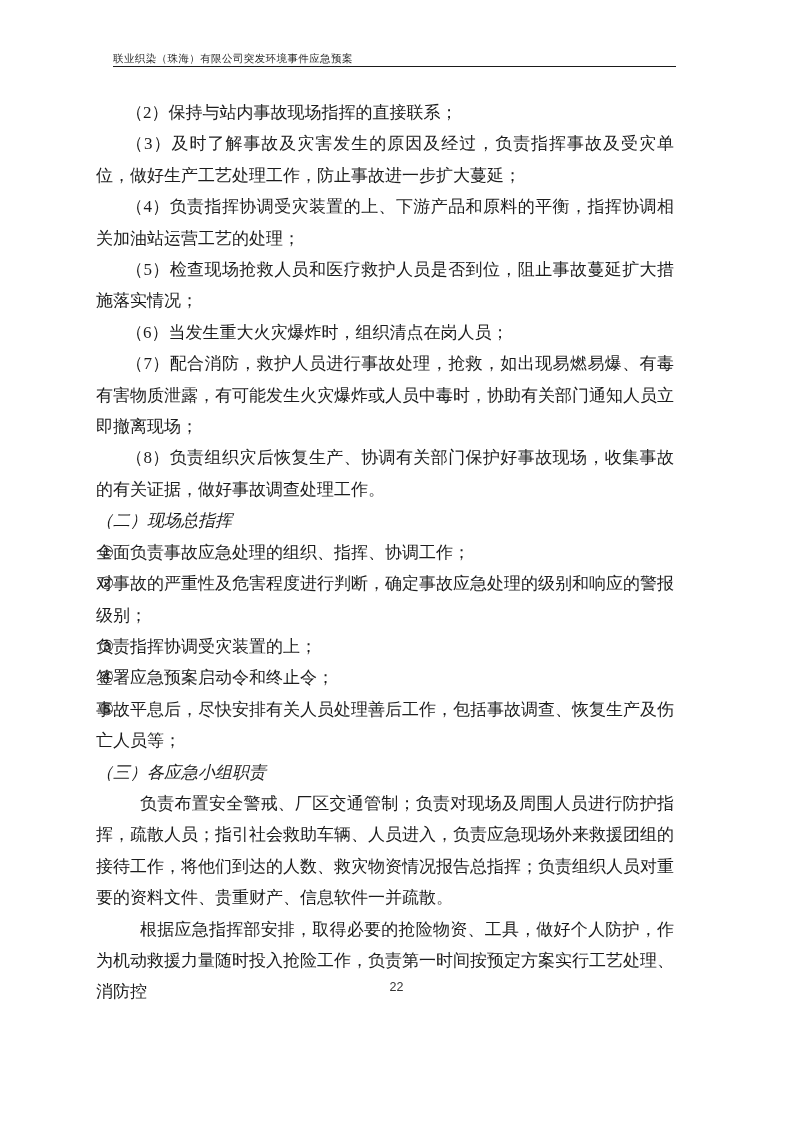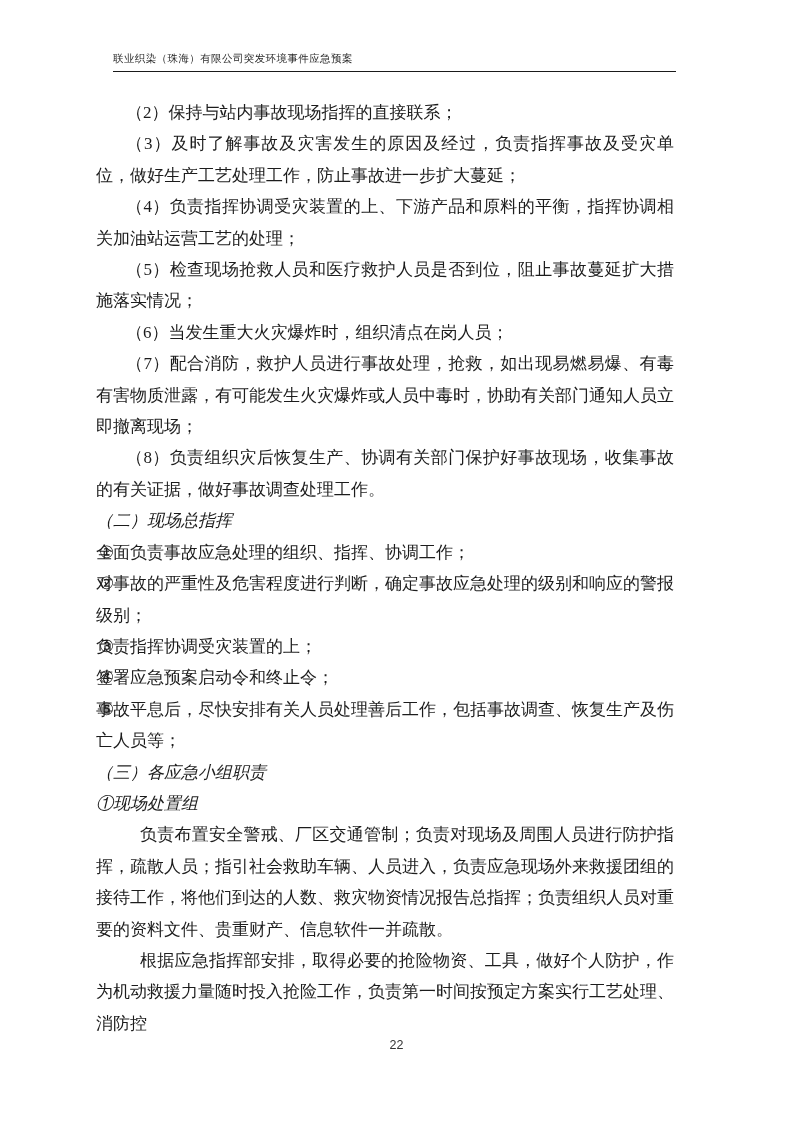--- a/index.html
+++ b/index.html
@@ -22,7 +22,6 @@
     top: 52px;
     width: 563px;
     border-bottom: 1.4px solid #1a1a1a;
-    padding-bottom: 5px;
     font-size: 10.5px;
     letter-spacing: 0.4px;
     color: #2a2a2a;

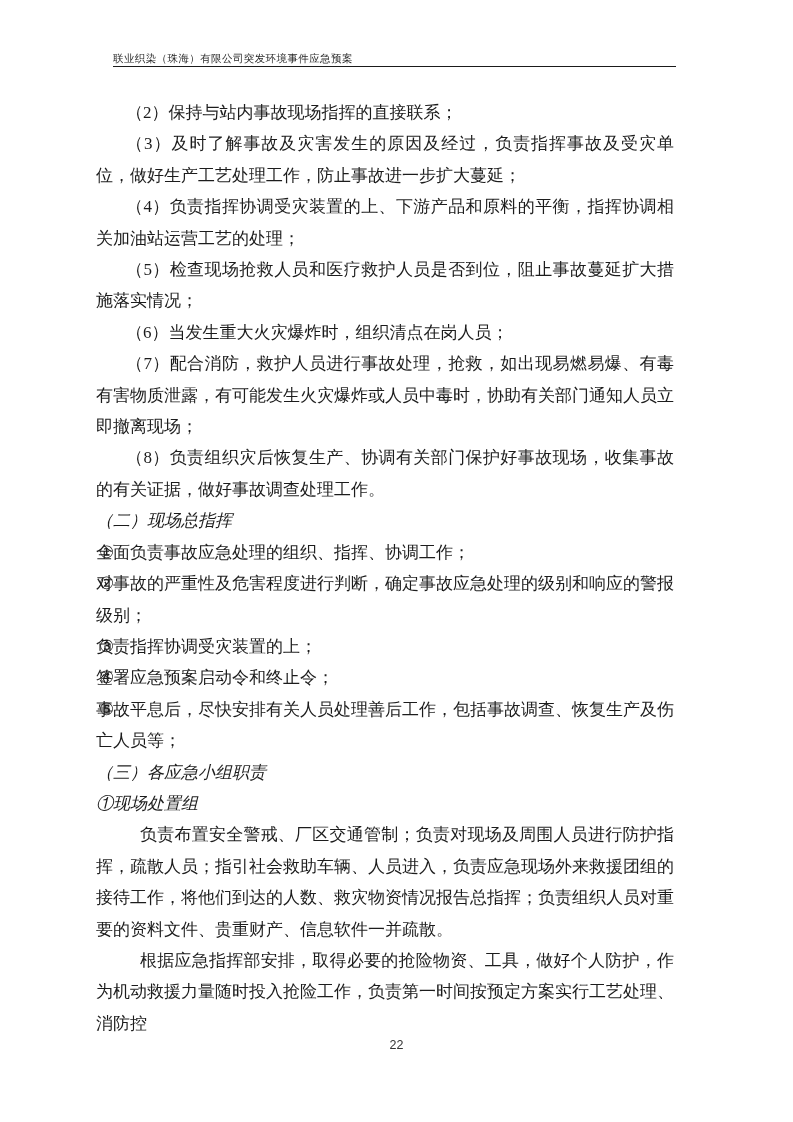--- a/index.html
+++ b/index.html
@@ -89,7 +89,6 @@
       <p class="para-list"><span class="marker">④</span><span>签署应急预案启动令和终止令；</span></p>
       <p class="para-list"><span class="marker">⑤</span><span>事故平息后，尽快安排有关人员处理善后工作，包括事故调查、恢复生产及伤亡人员等；</span></p>
       <p class="para-flush">（三）各应急小组职责</p>
-      <p class="para-flush">①现场处置组</p>
       <p class="para-plain">负责布置安全警戒、厂区交通管制；负责对现场及周围人员进行防护指挥，疏散人员；指引社会救助车辆、人员进入，负责应急现场外来救援团组的接待工作，将他们到达的人数、救灾物资情况报告总指挥；负责组织人员对重要的资料文件、贵重财产、信息软件一并疏散。</p>
       <p class="para-plain">根据应急指挥部安排，取得必要的抢险物资、工具，做好个人防护，作为机动救援力量随时投入抢险工作，负责第一时间按预定方案实行工艺处理、消防控</p>
     </div>

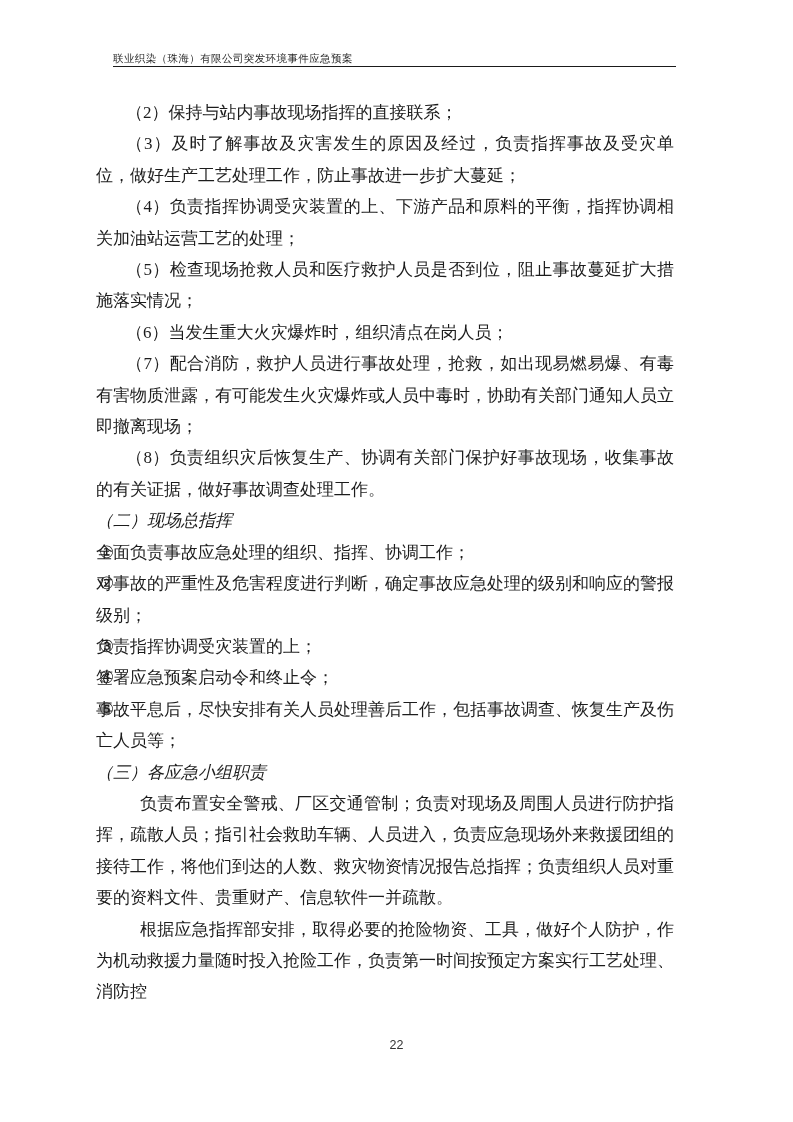--- a/index.html
+++ b/index.html
@@ -57,7 +57,7 @@
   .doc-footer {
     position: absolute;
     left: 0;
-    top: 1038px;
+    top: 980px;
     width: 793px;
     text-align: center;
     font-family: "Liberation Sans", "DejaVu Sans", sans-serif;

